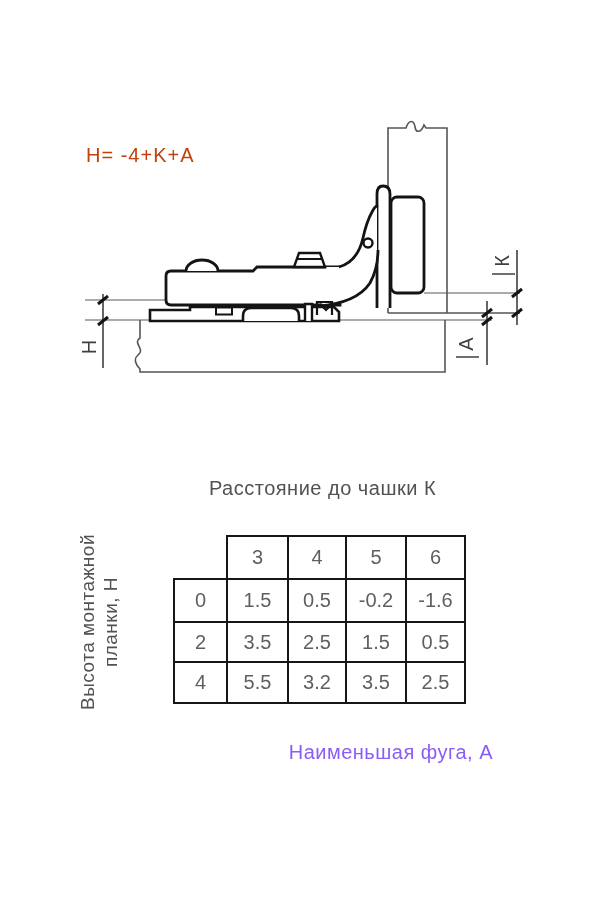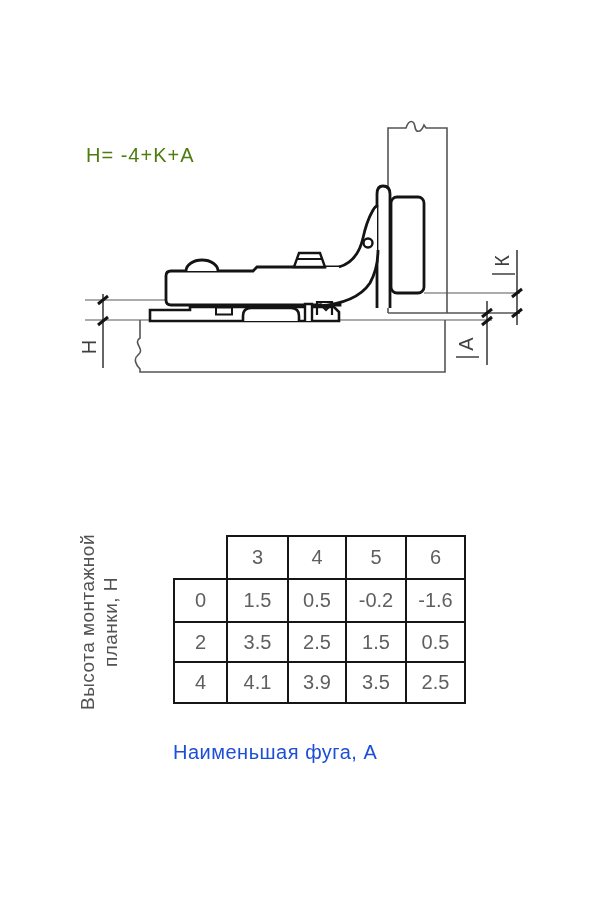--- a/index.html
+++ b/index.html
@@ -5,7 +5,7 @@
   html,body{margin:0;padding:0;background:#fff;}
   .page{position:relative;width:600px;height:900px;background:#fff;overflow:hidden;
         font-family:"Liberation Sans", sans-serif;color:#444;}
-  .formula{position:absolute;left:86px;top:144px;font-size:20px;letter-spacing:1px;color:#4d7c0f;white-space:pre;}
+  .formula{position:absolute;left:86px;top:144px;font-size:20px;letter-spacing:1px;color:#c2410c;white-space:pre;}
   .diagram-svg{position:absolute;left:0;top:0;}
   .dim-label{font-size:20px;fill:#3f3f3f;font-family:"Liberation Sans",sans-serif;}
   .tbl-title{position:absolute;left:150px;top:477px;width:345px;text-align:center;

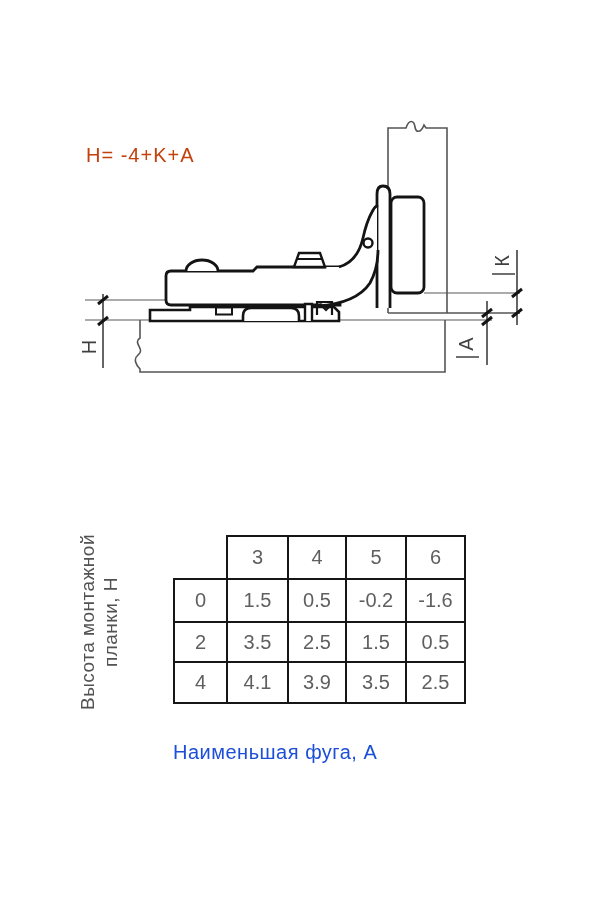--- a/index.html
+++ b/index.html
@@ -94,6 +94,7 @@
     </g>
   </svg>
 
+  <div class="tbl-title">Расстояние до чашки К</div>
 
   <div class="tbl-left">
     <div>Высота монтажной</div>

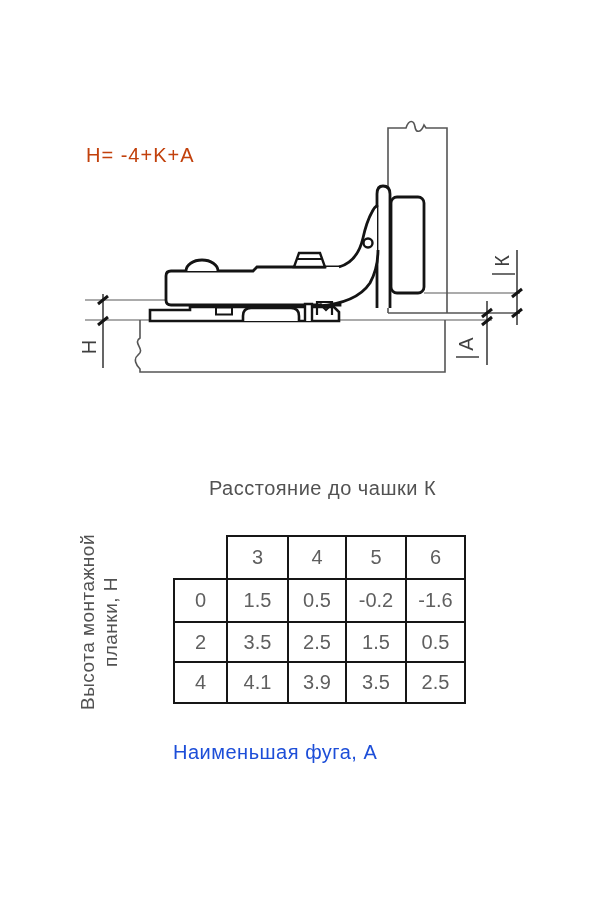--- a/index.html
+++ b/index.html
@@ -126,7 +126,7 @@
     </tr>
     <tr class="r3">
       <td class="c0">4</td>
-      <td class="c1">4.1</td>
+      <td class="c1">5.5</td>
       <td class="c2">3.9</td>
       <td class="c3">3.5</td>
       <td class="c4">2.5</td>

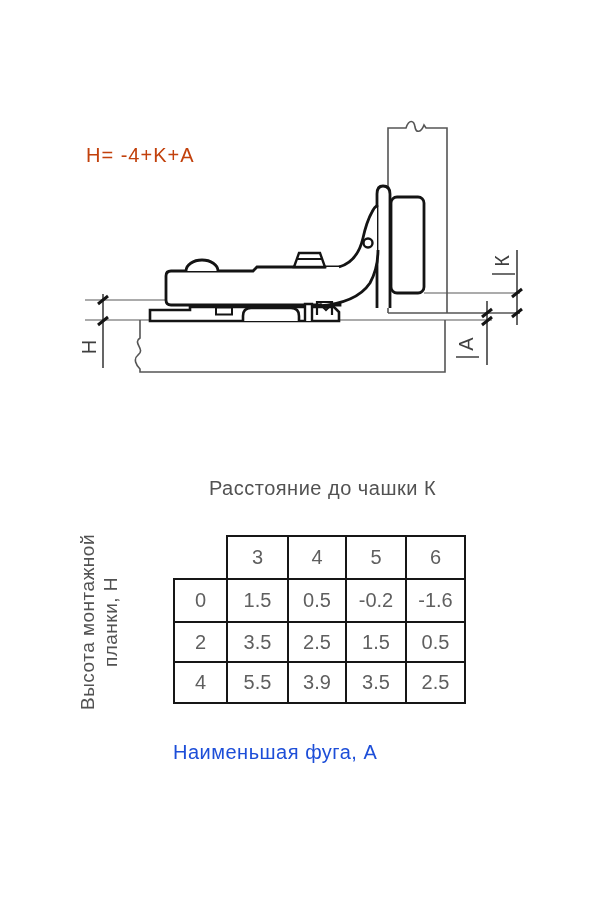--- a/index.html
+++ b/index.html
@@ -127,7 +127,7 @@
     <tr class="r3">
       <td class="c0">4</td>
       <td class="c1">5.5</td>
-      <td class="c2">3.9</td>
+      <td class="c2">3.2</td>
       <td class="c3">3.5</td>
       <td class="c4">2.5</td>
     </tr>

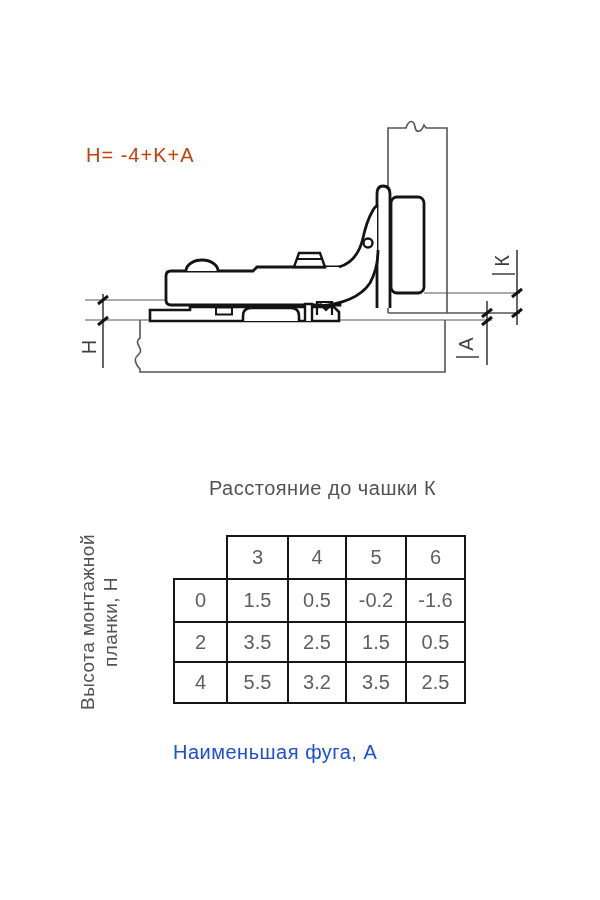--- a/index.html
+++ b/index.html
@@ -10,8 +10,8 @@
   .dim-label{font-size:20px;fill:#3f3f3f;font-family:"Liberation Sans",sans-serif;}
   .tbl-title{position:absolute;left:150px;top:477px;width:345px;text-align:center;
              font-size:20px;color:#525252;letter-spacing:0.5px;}
-  .tbl-bottom{position:absolute;left:173px;top:741px;width:320px;text-align:left;
-              font-size:20px;color:#1d4ed8;letter-spacing:0.5px;}
+  .tbl-bottom{position:absolute;left:173px;top:741px;width:320px;text-align:right;
+              font-size:20px;color:#8b5cf6;letter-spacing:0.5px;}
   .tbl-left{position:absolute;left:-22px;top:599px;width:242px;height:46px;
             transform:rotate(-90deg);text-align:center;font-size:19px;line-height:23px;
             color:#525252;letter-spacing:0.5px;}

